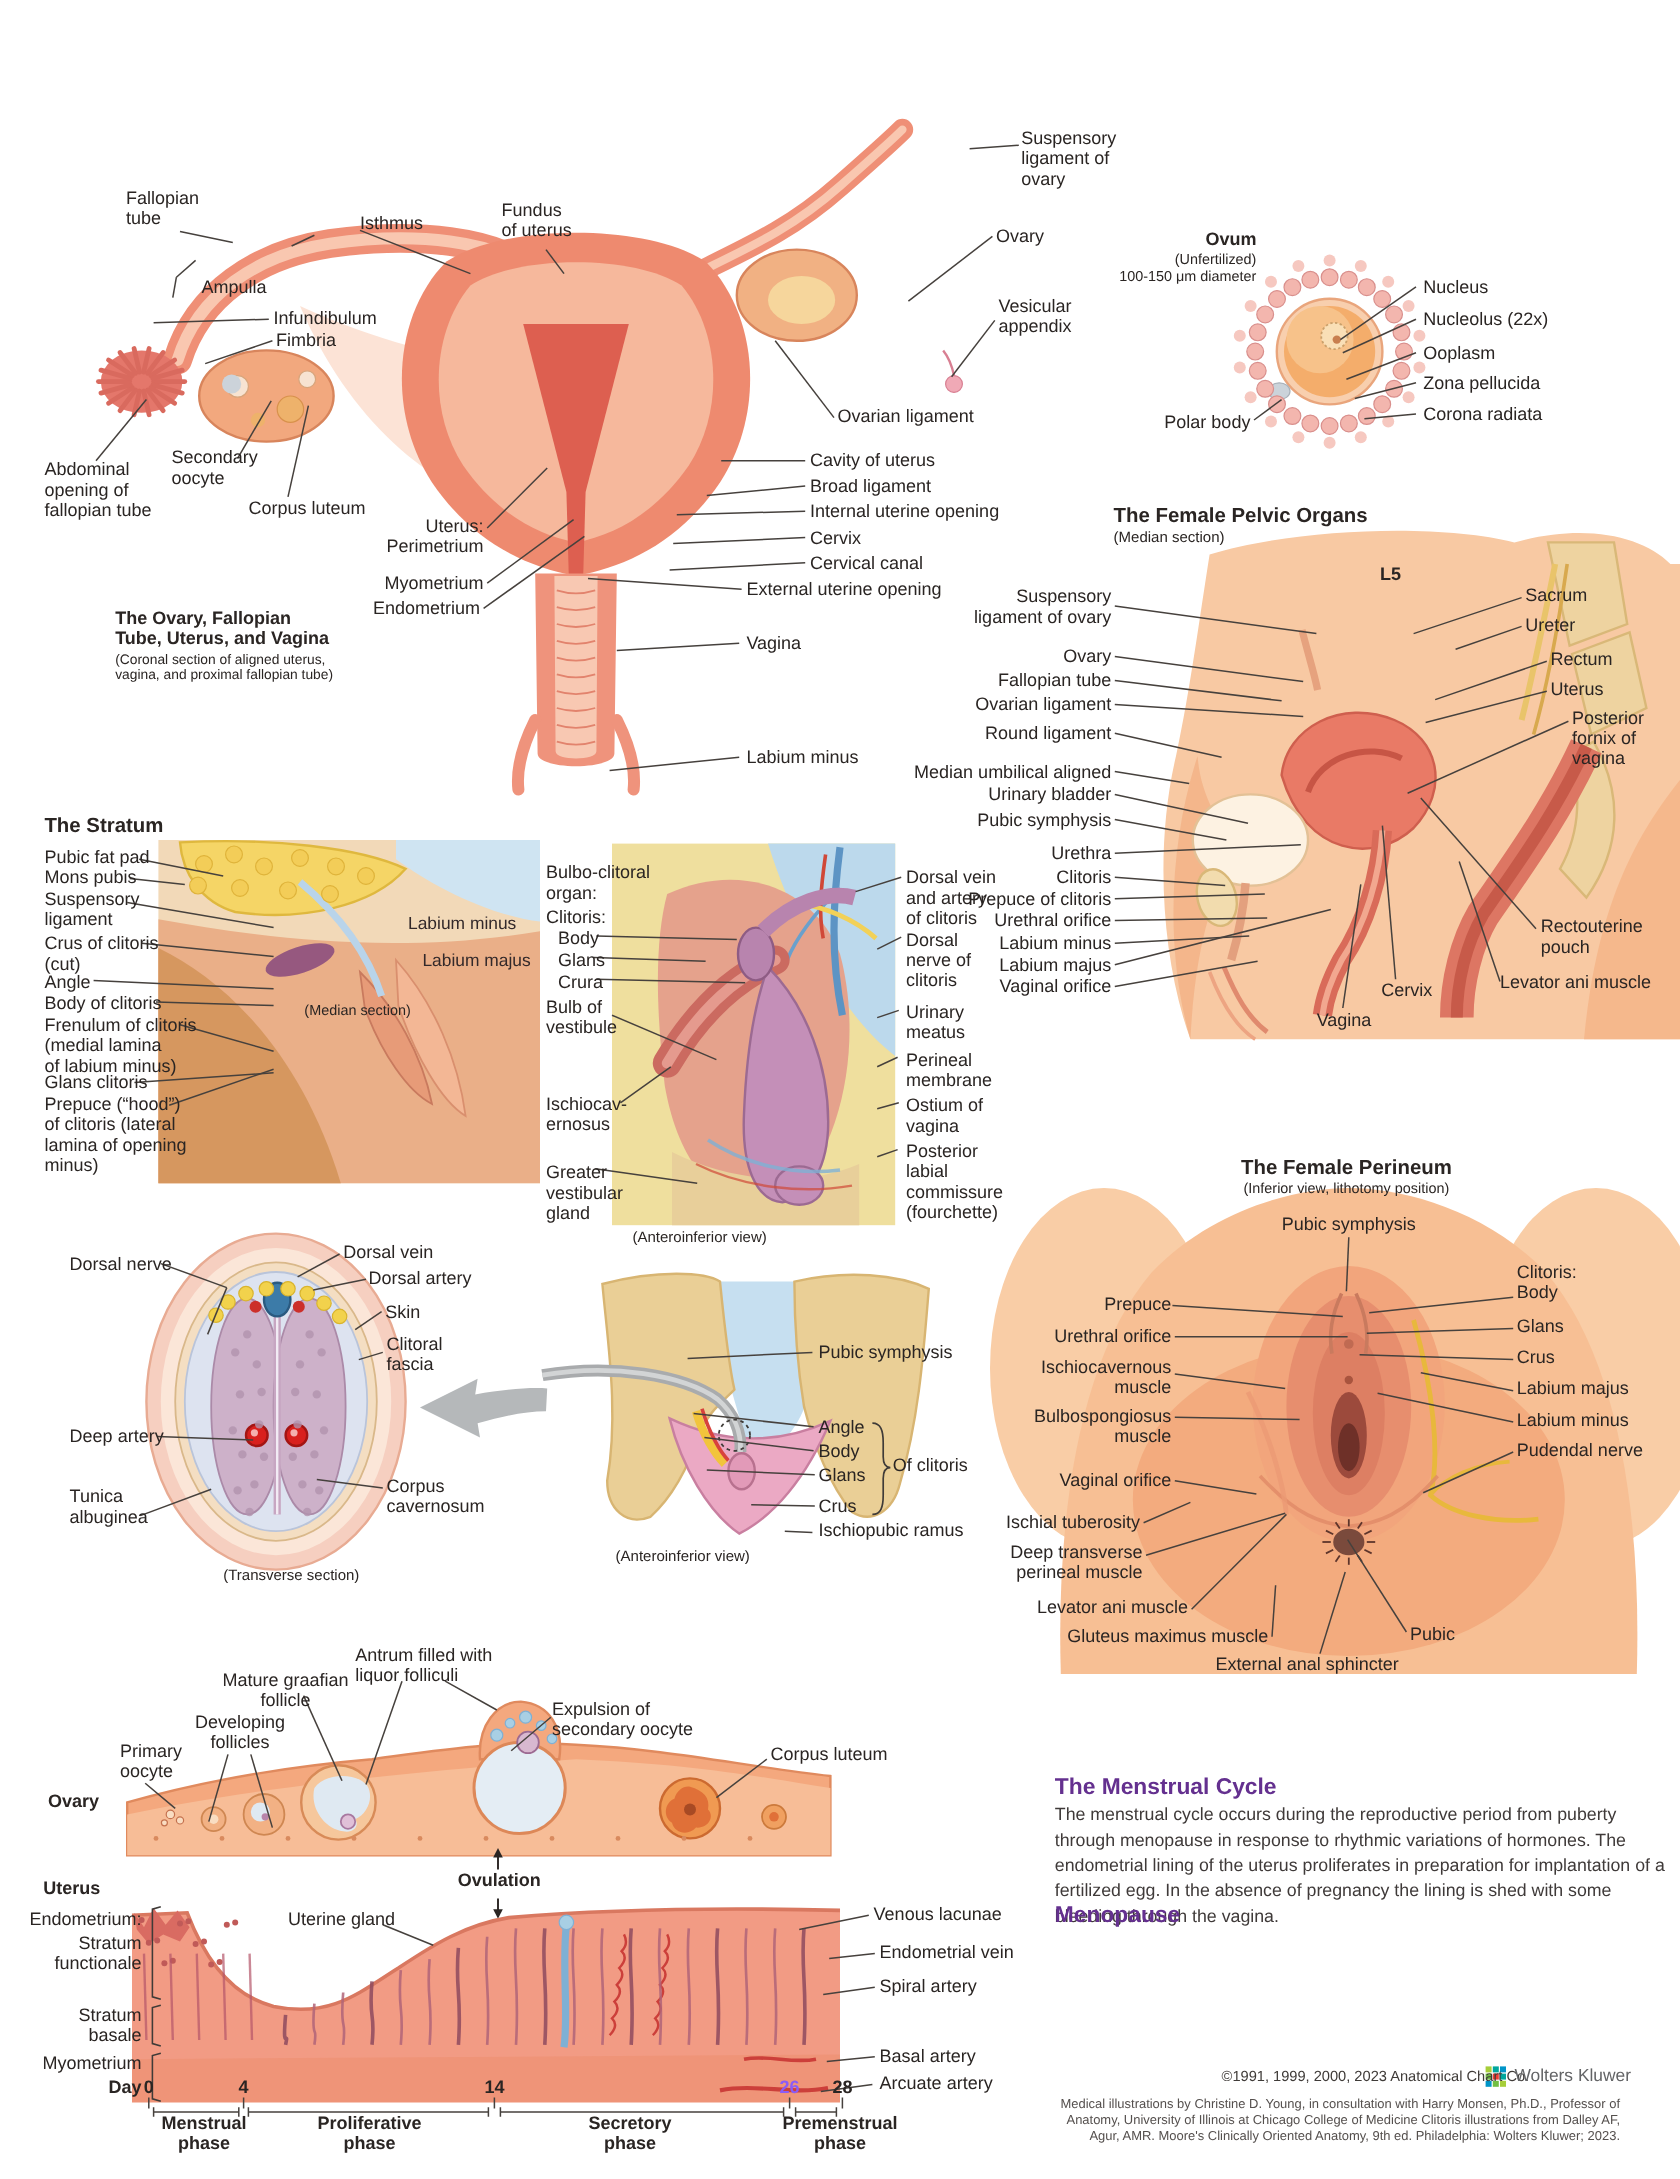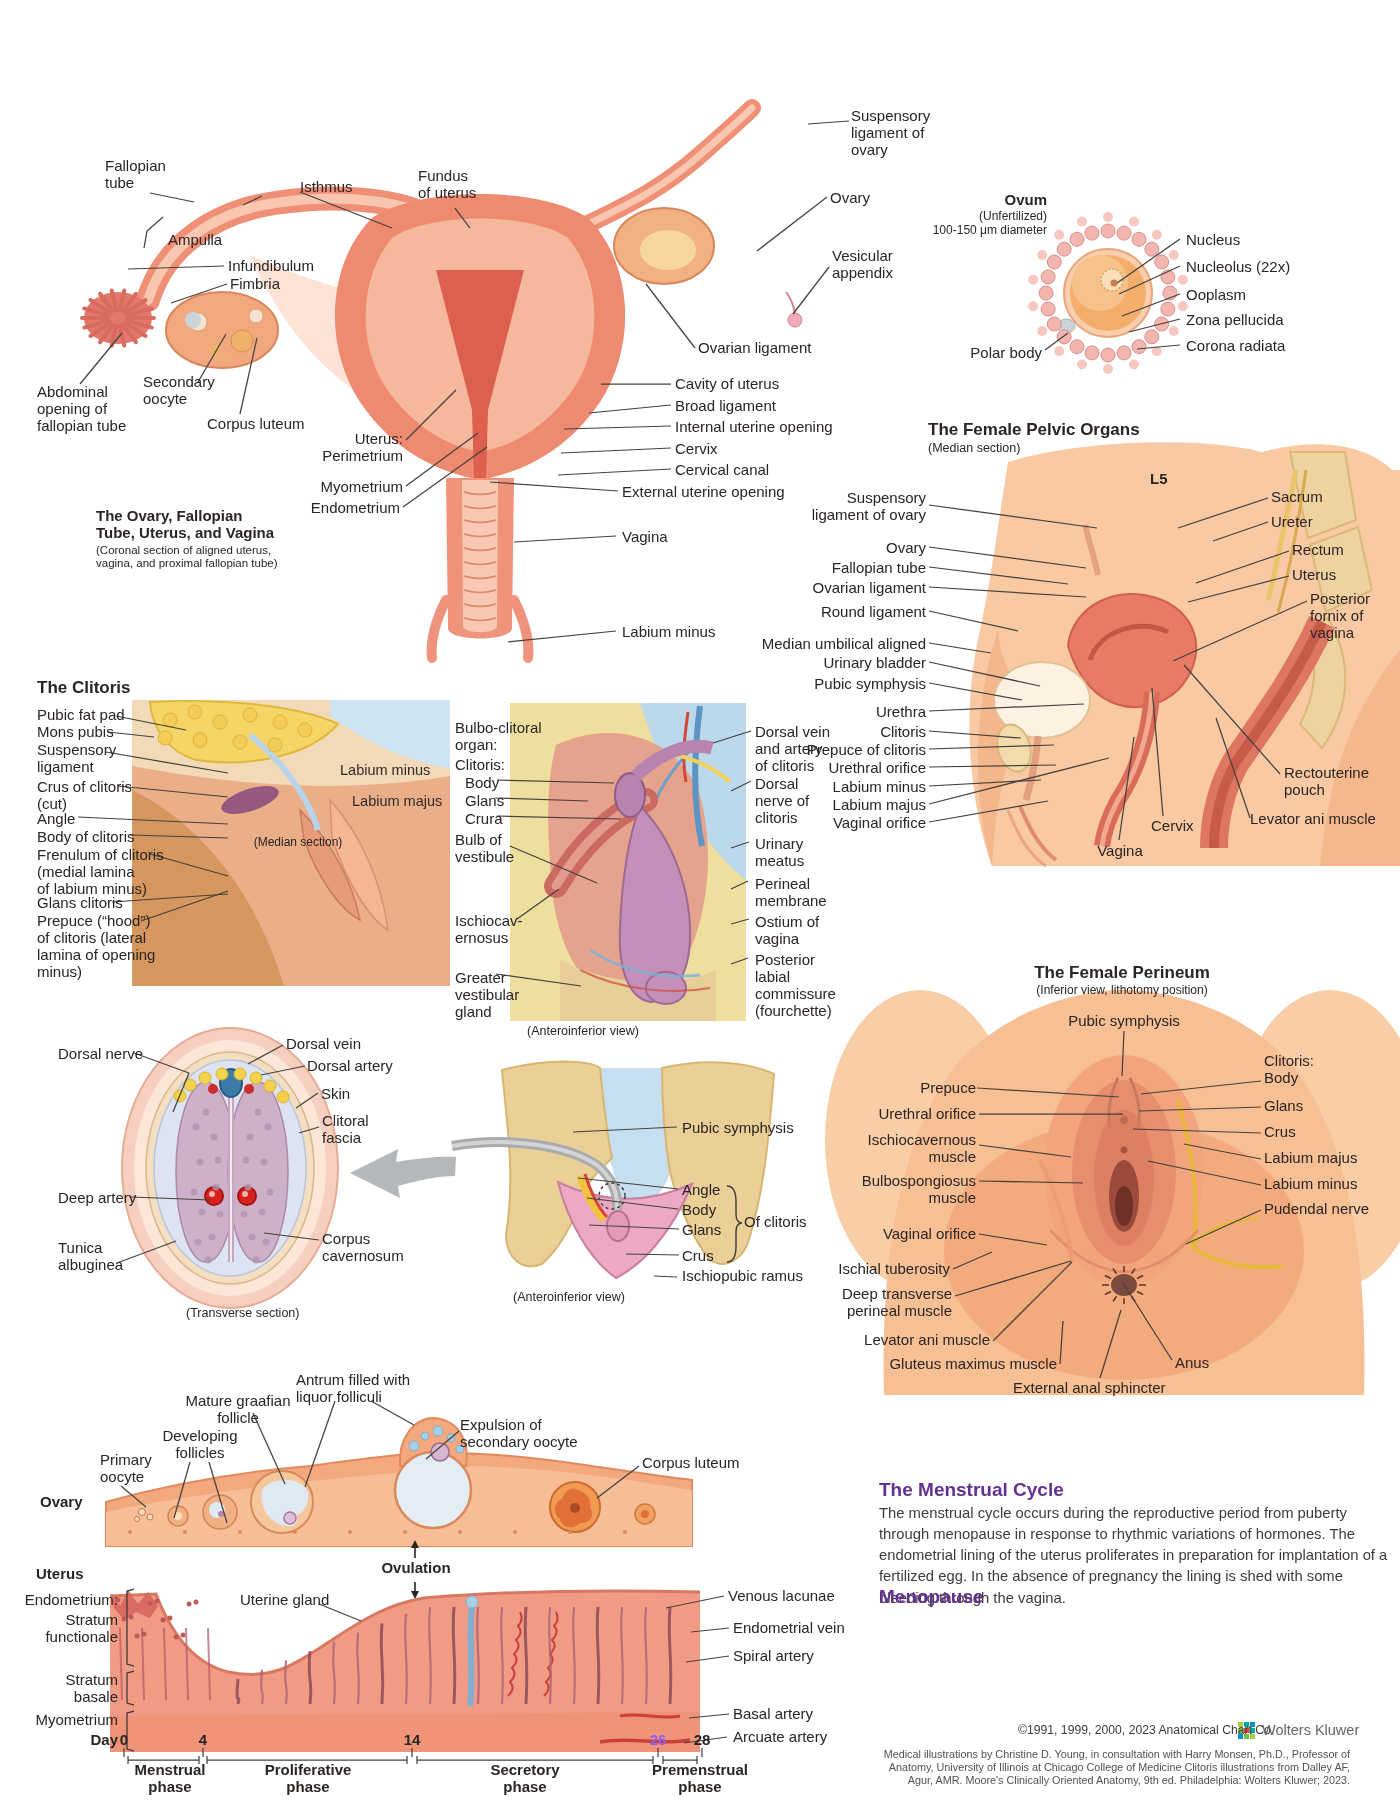--- a/index.html
+++ b/index.html
@@ -622,7 +622,7 @@
 pouch</div>
     <div class="lbl" style="top: 811px; left: 1250px; color: rgb(42, 37, 35);">Levator ani muscle</div>
     <div class="lbl" style="top: 818px; left: 1151px; color: rgb(42, 37, 35);">Cervix</div>
-    <div class="lbl b" style="top: 678px; left: 37px; font-size: 17px; color: rgb(42, 37, 35);">The Clitoris</div>
+    <div class="lbl b" style="top: 678px; left: 37px; font-size: 17px; color: rgb(42, 37, 35);">The Stratum</div>
     <div class="lbl" style="top: 707px; left: 37px; color: rgb(42, 37, 35);">Pubic fat pad</div>
     <div class="lbl" style="top: 724px; left: 37px; color: rgb(42, 37, 35);">Mons pubis</div>
     <div class="lbl" style="top: 742px; left: 37px; color: rgb(42, 37, 35);">Suspensory

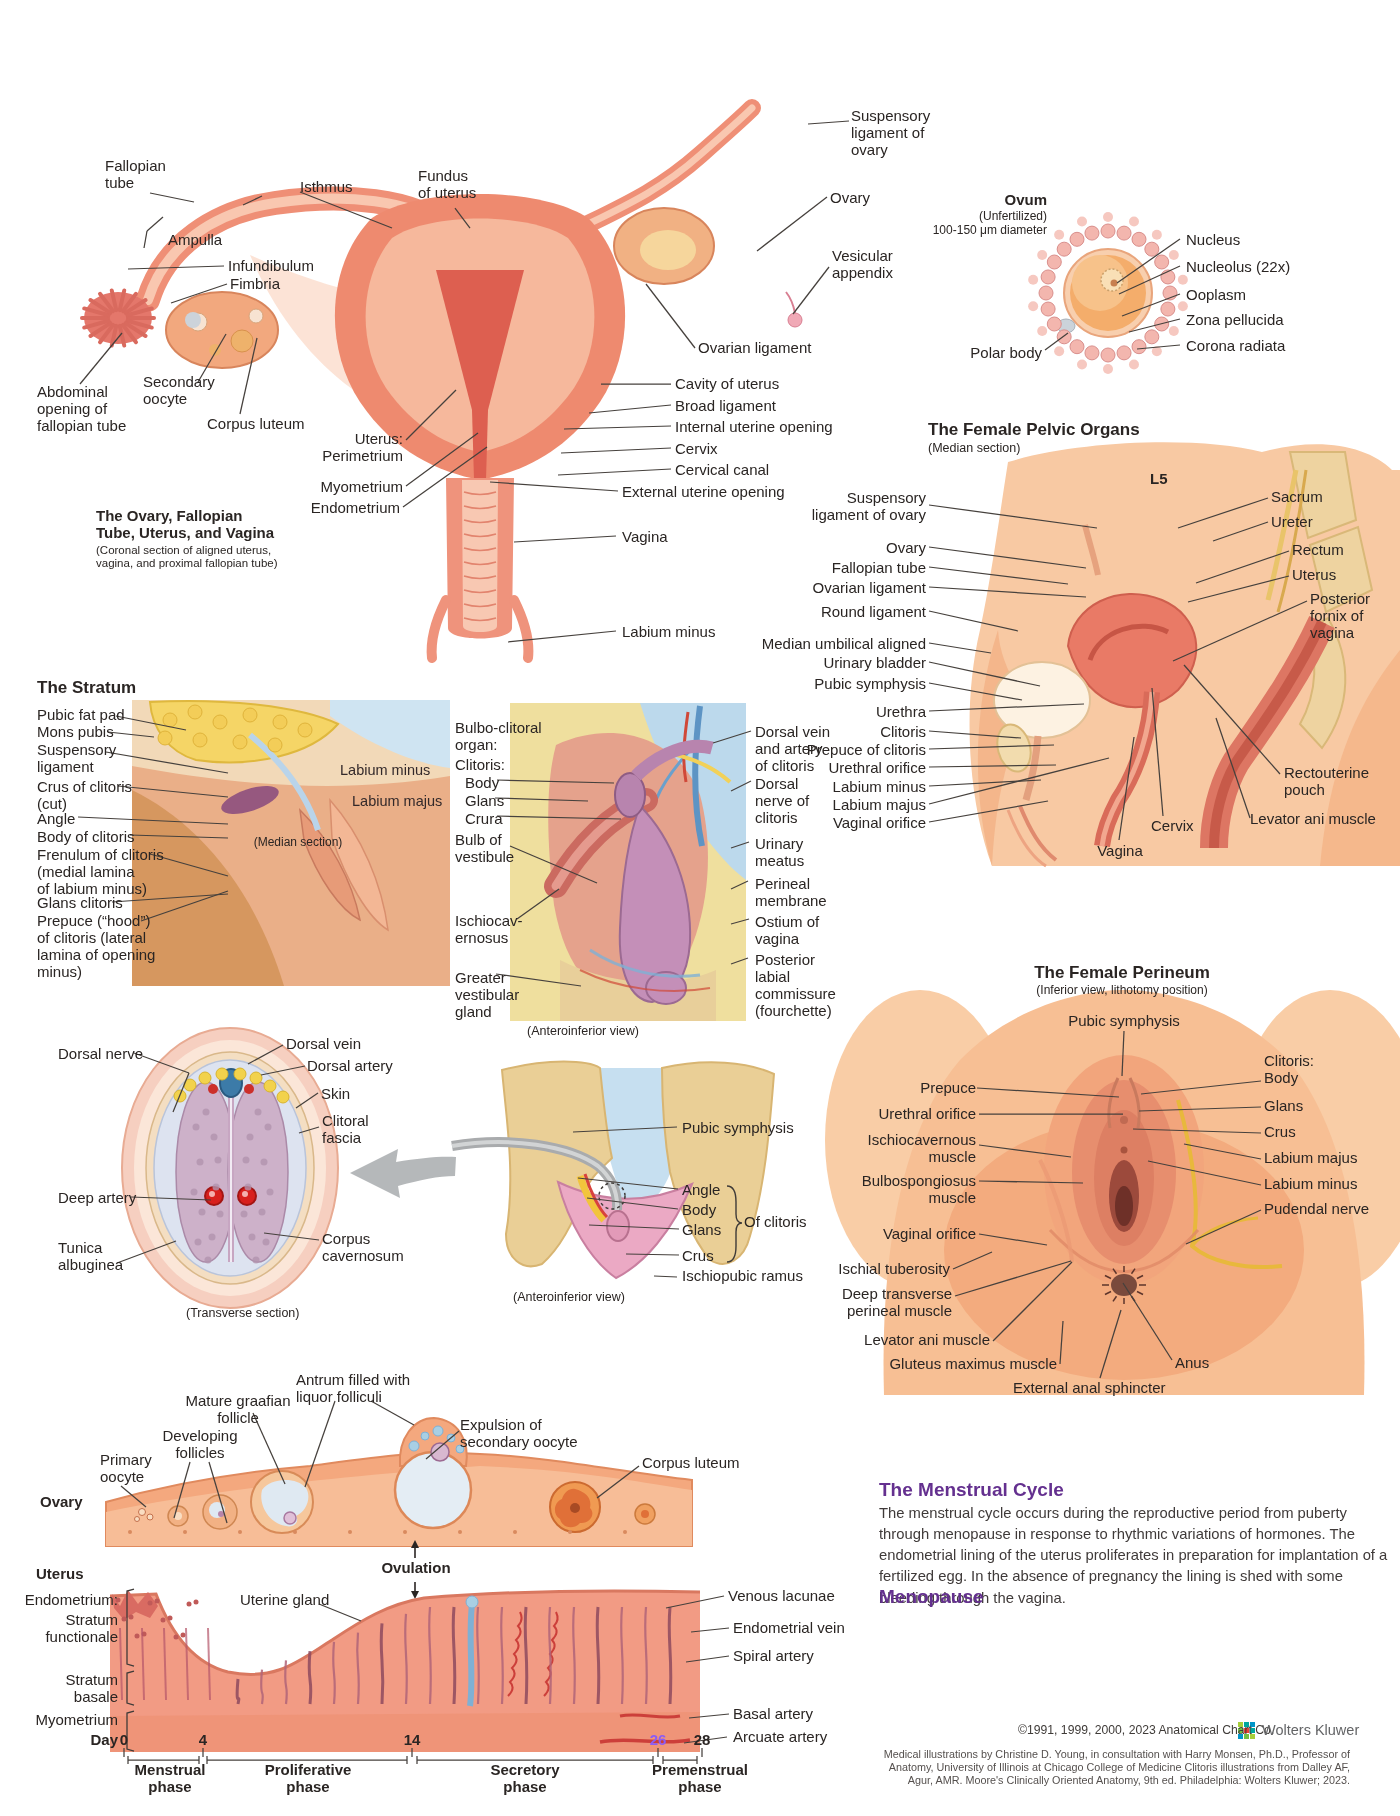--- a/index.html
+++ b/index.html
@@ -708,7 +708,7 @@
     <div class="lbl" style="top: 1332px; right: 410px; text-align: right; color: rgb(42, 37, 35);">Levator ani muscle</div>
     <div class="lbl" style="top: 1356px; right: 343px; text-align: right; color: rgb(42, 37, 35);">Gluteus maximus muscle</div>
     <div class="lbl" style="top: 1380px; left: 1013px; color: rgb(42, 37, 35);">External anal sphincter</div>
-    <div class="lbl" style="top: 1355px; left: 1175px; color: rgb(42, 37, 35);">Anus</div>
+    <div class="lbl" style="top: 1355px; left: 1175px; color: rgb(42, 37, 35);">Pubic</div>
     <div class="lbl" style="top: 1053px; left: 1264px; color: rgb(42, 37, 35);">Clitoris:
 Body</div>
     <div class="lbl" style="top: 1098px; left: 1264px; color: rgb(42, 37, 35);">Glans</div>

